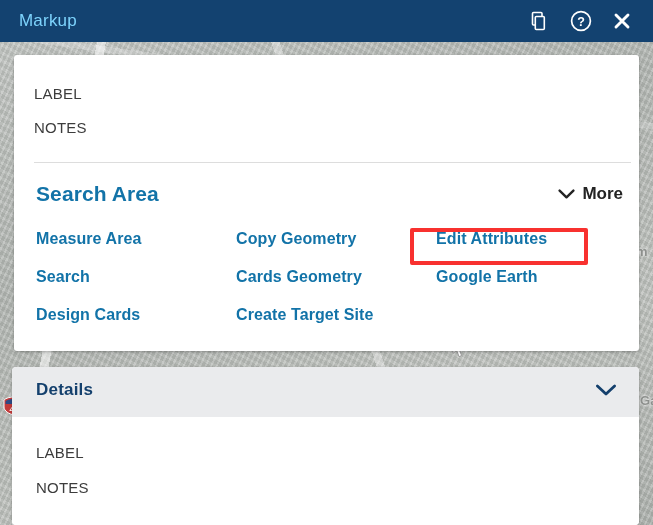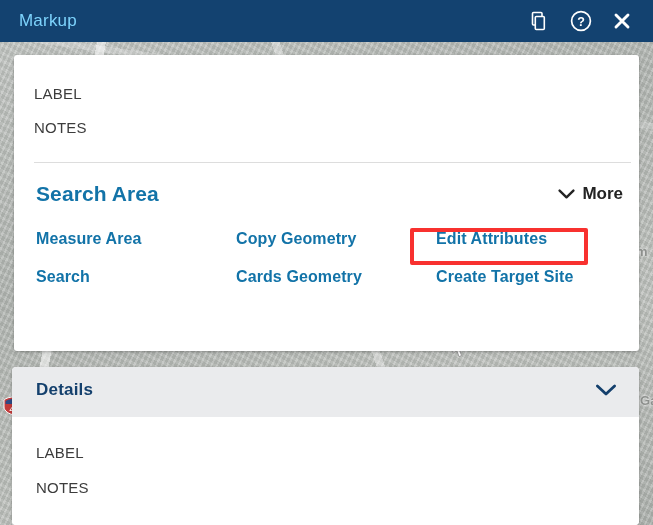--- a/index.html
+++ b/index.html
@@ -292,6 +292,7 @@
       <span class="action-link">Edit Attributes</span>
       <span class="action-link">Search</span>
       <span class="action-link">Cards Geometry</span>
+      <span class="action-link">Google Earth</span>
       <span class="action-link">Create Target Site</span>
     </div>
 

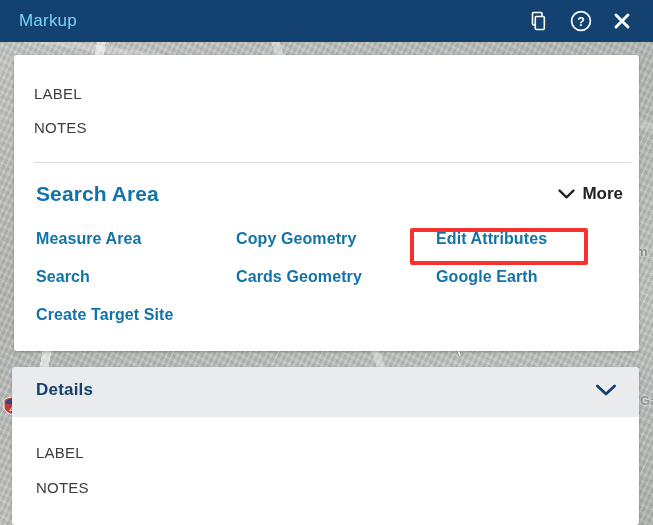--- a/index.html
+++ b/index.html
@@ -293,6 +293,7 @@
       <span class="action-link">Search</span>
       <span class="action-link">Cards Geometry</span>
       <span class="action-link">Google Earth</span>
+      <span class="action-link">Design Cards</span>
       <span class="action-link">Create Target Site</span>
     </div>
 

